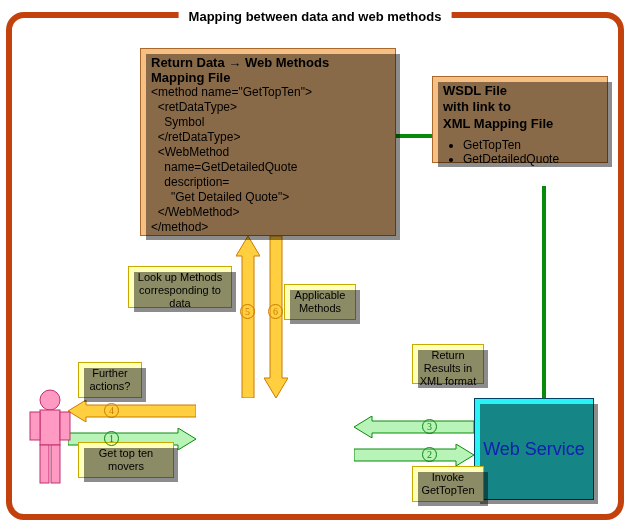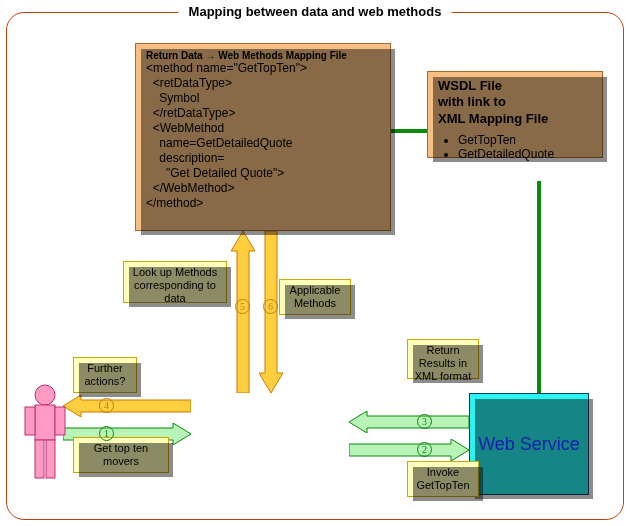--- a/index.html
+++ b/index.html
@@ -18,7 +18,7 @@
     position: absolute;
     left: 6px; top: 12px;
     width: 618px; height: 508px;
-    border: 1px solid #c2410c;
+    border: 6px solid #c2410c;
     border-radius: 18px;
     background: #fff;
   }

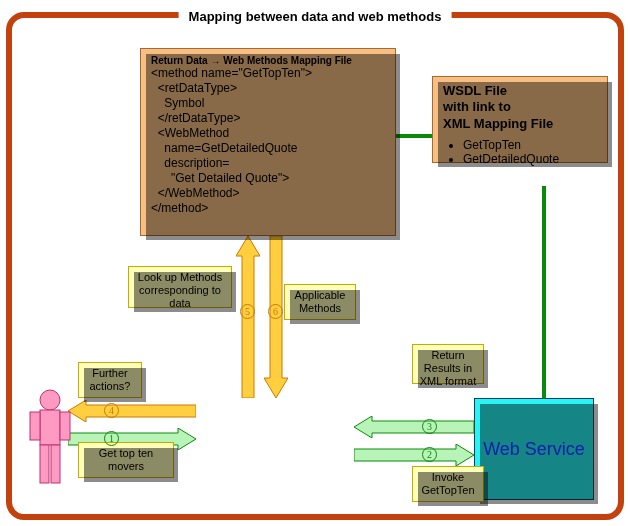--- a/index.html
+++ b/index.html
@@ -51,7 +51,7 @@
     font-size: 12px;
     z-index: 5;
   }
-  .mapping-title { font-weight: bold; font-size: 10px; }
+  .mapping-title { font-weight: bold; font-size: 13px; }
   .mapping-code { font-family: inherit; font-size: 12px; line-height: 1.25; white-space: pre; }
   .wsdl-box {
     left: 420px; top: 58px; width: 176px; height: 87px;

